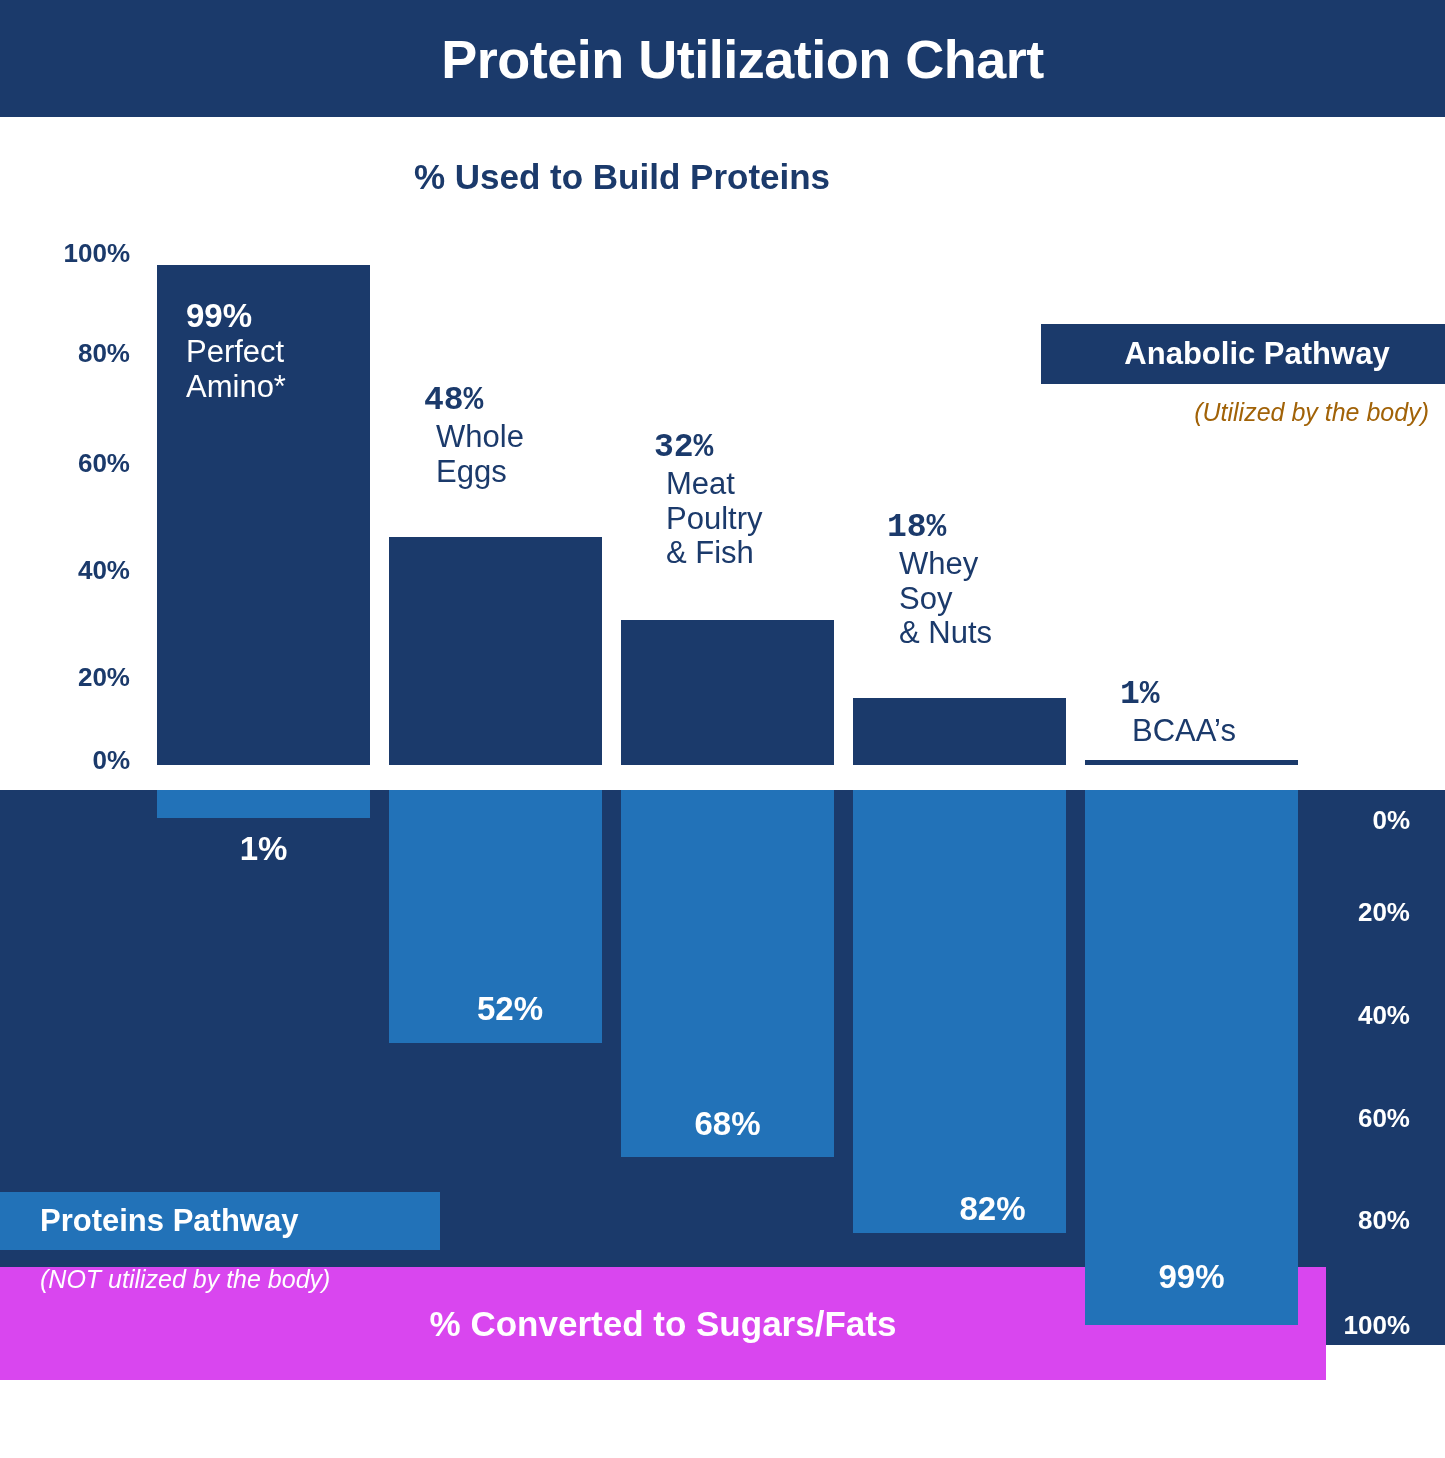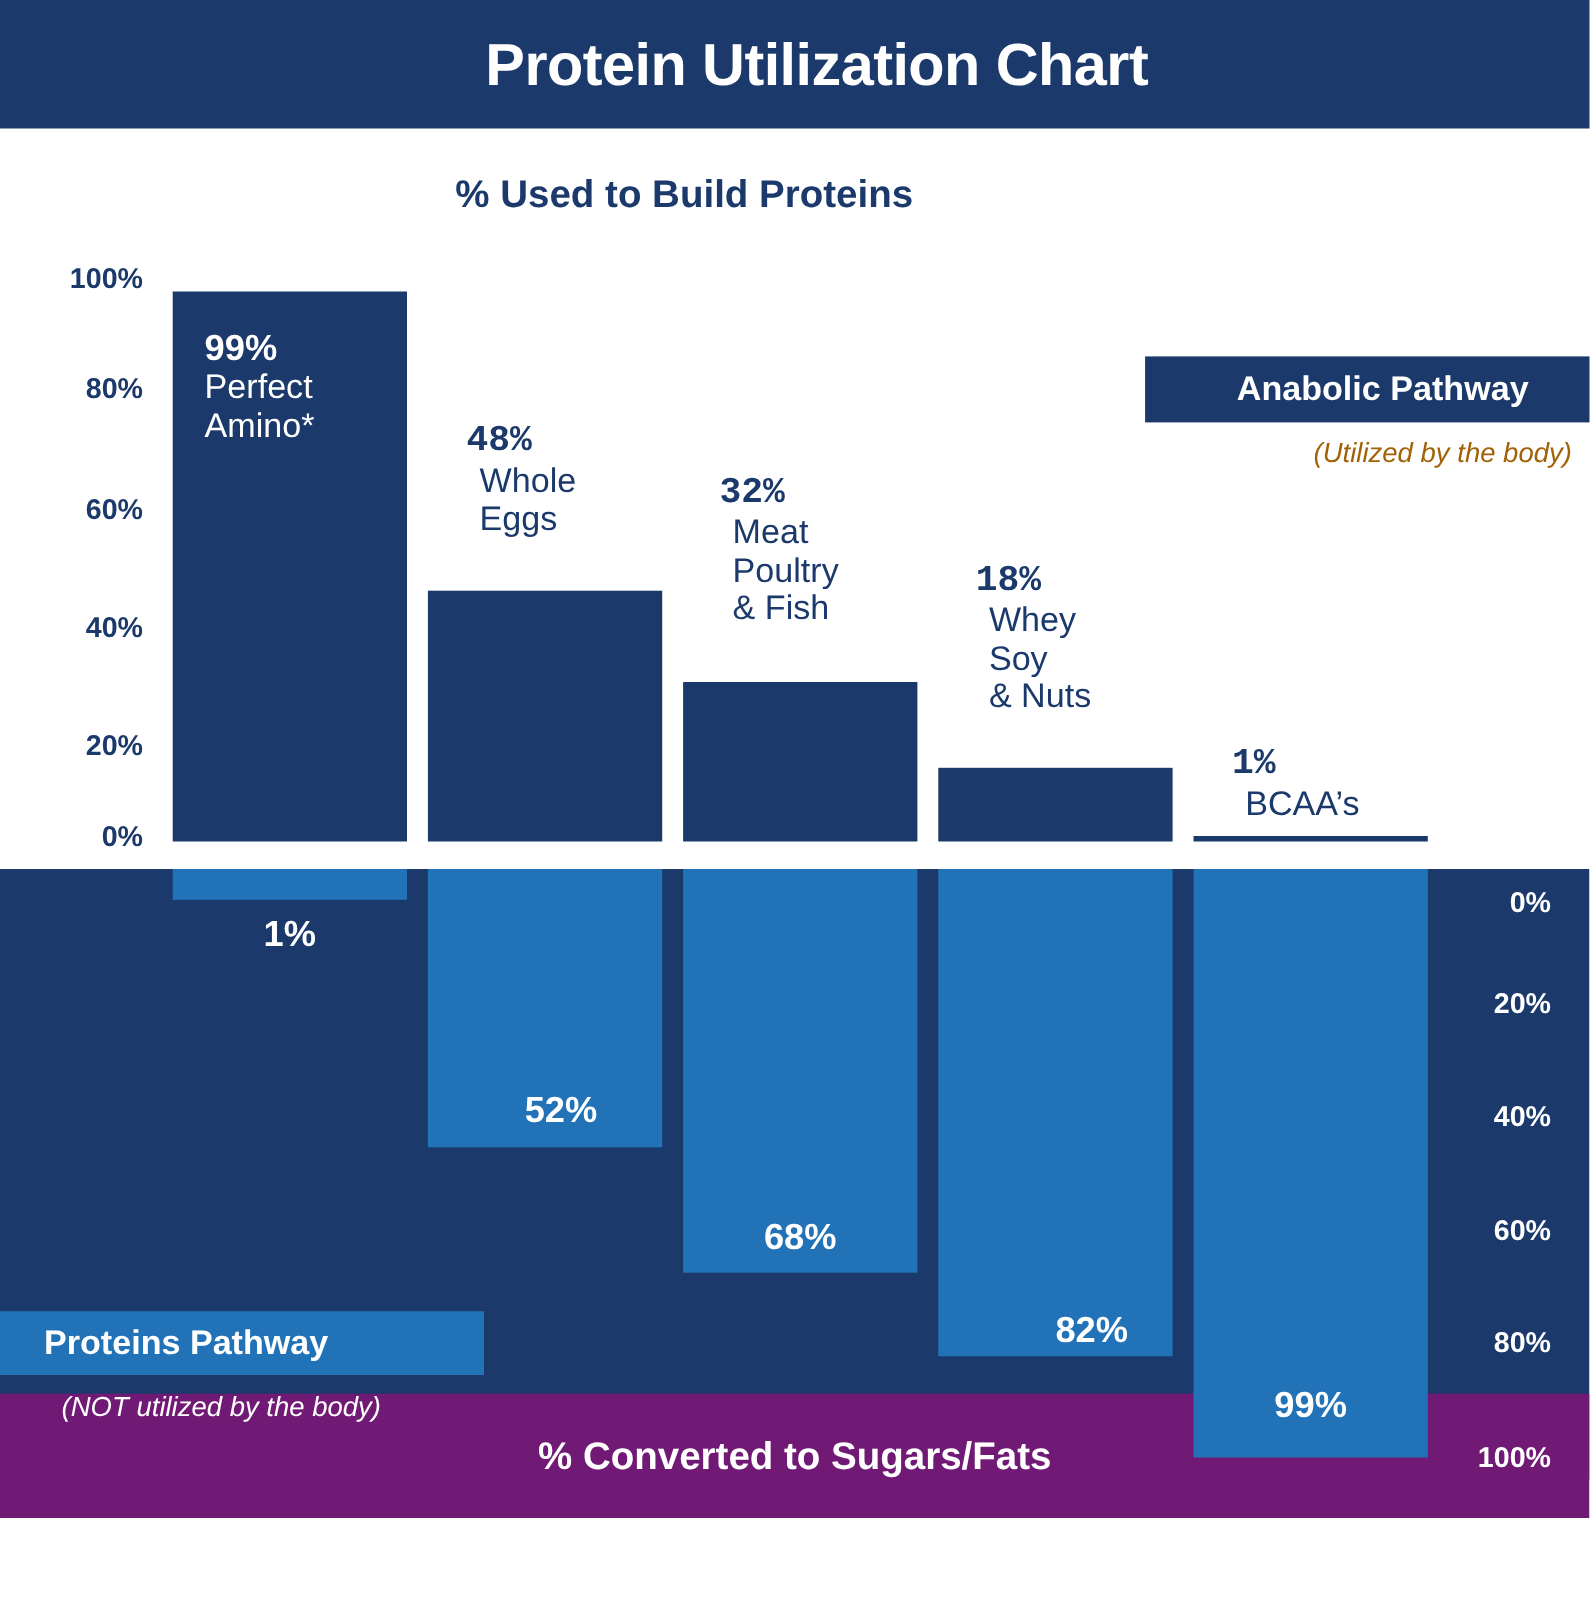--- a/index.html
+++ b/index.html
@@ -111,7 +111,7 @@
   .catabolic-box span{color:#ffffff;font-size:31px;font-weight:bold;}
   .catabolic-sub{
     position:absolute;left:40px;top:1265px;width:500px;
-    color:#ffffff;font-size:25px;font-style:italic;margin-left:16px;
+    color:#ffffff;font-size:25px;font-style:italic;
   }
 </style>
 </head>

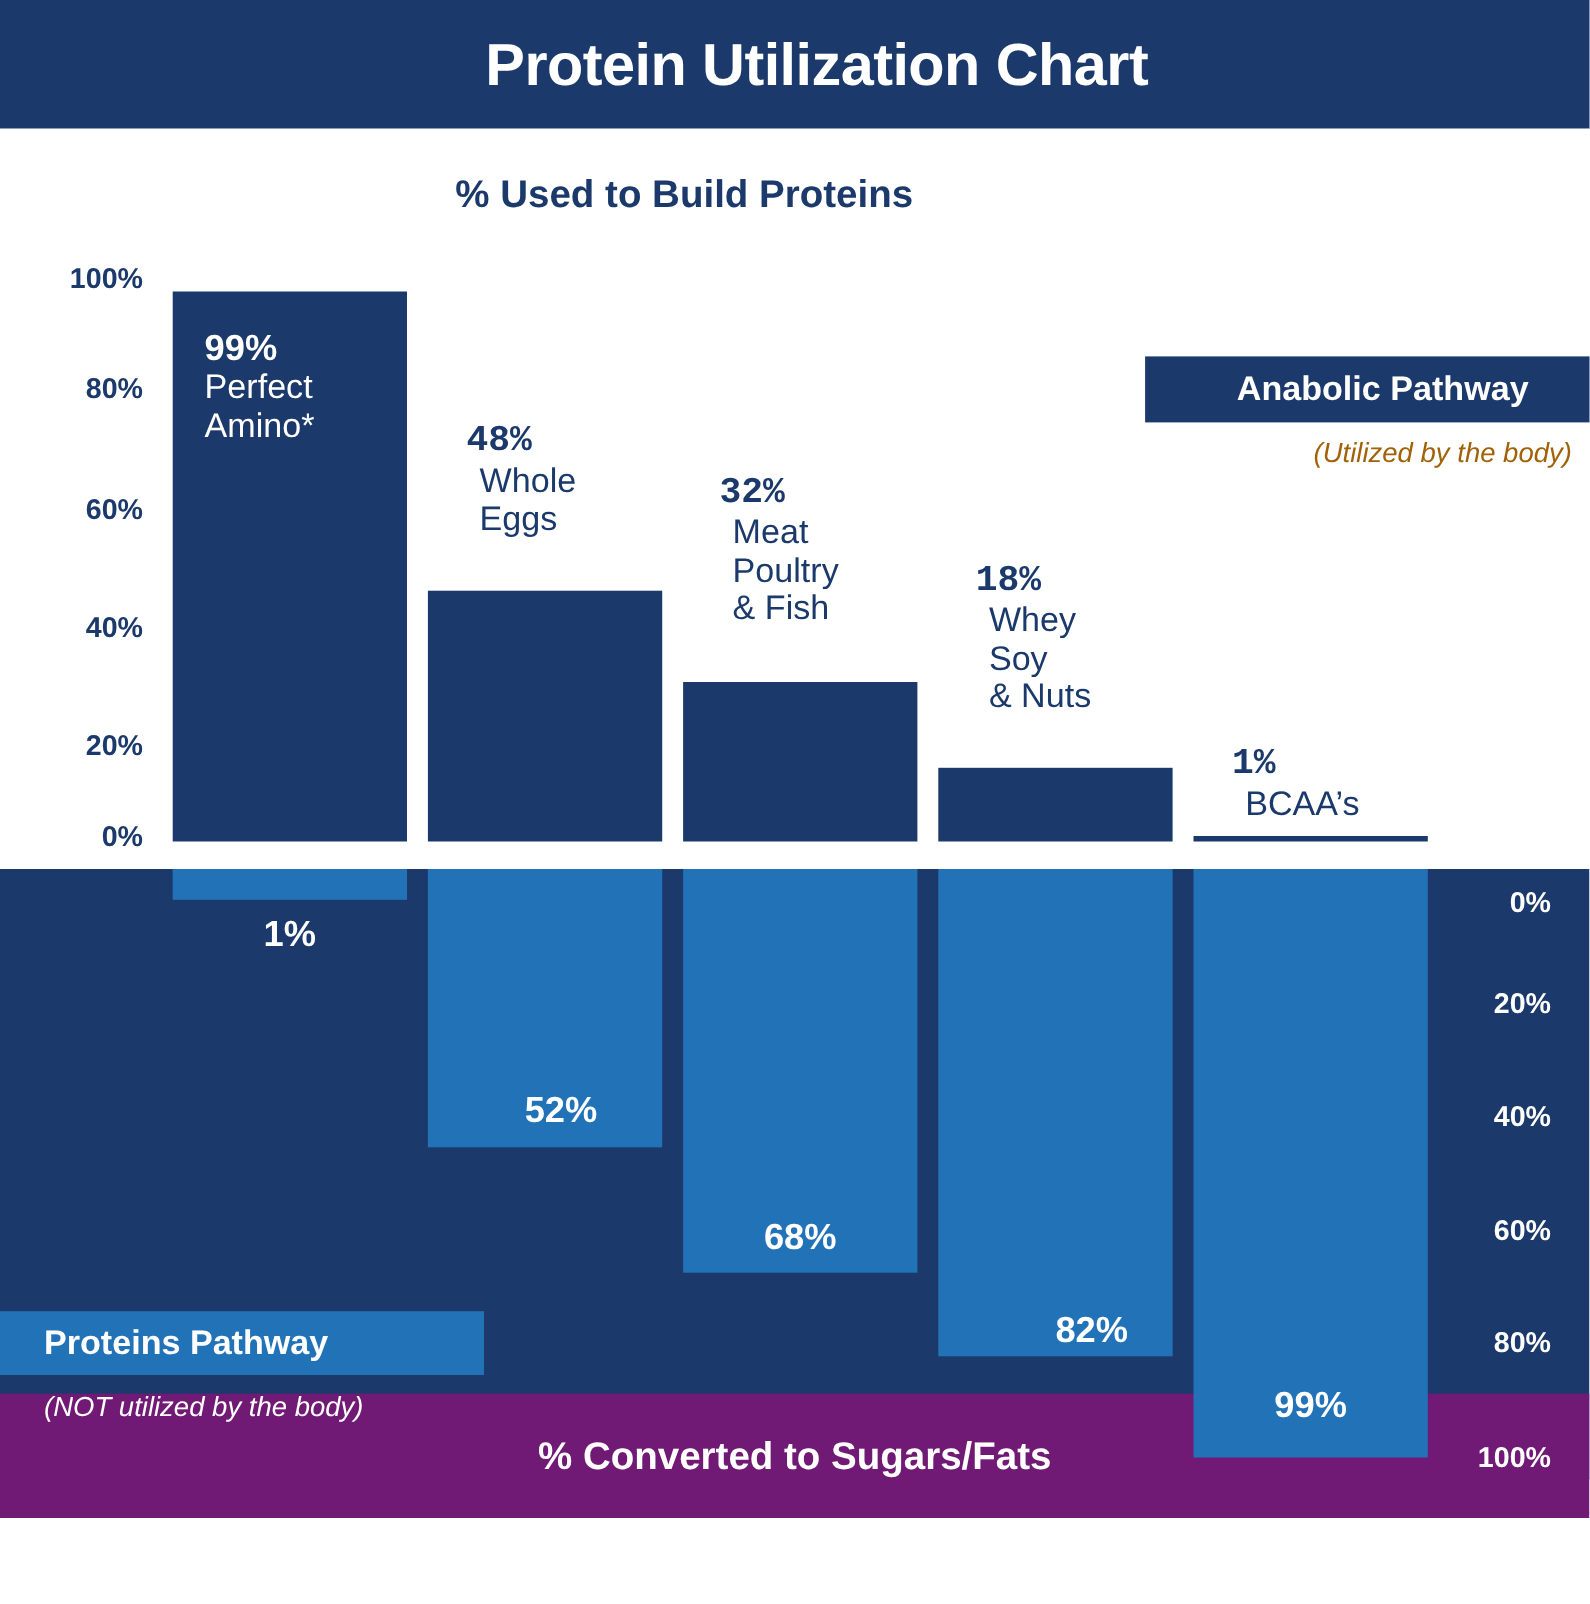--- a/index.html
+++ b/index.html
@@ -43,8 +43,8 @@
     background:#1b3a6b;
   }
   .footer{
-    position:absolute;left:0;top:1267px;width:1445px;height:113px;
-    background:#701a75;
+    position:absolute;left:0;top:1267px;width:1326px;height:113px;
+    background:#d946ef;
     display:flex;align-items:center;justify-content:center;
   }
   .footer-title{

